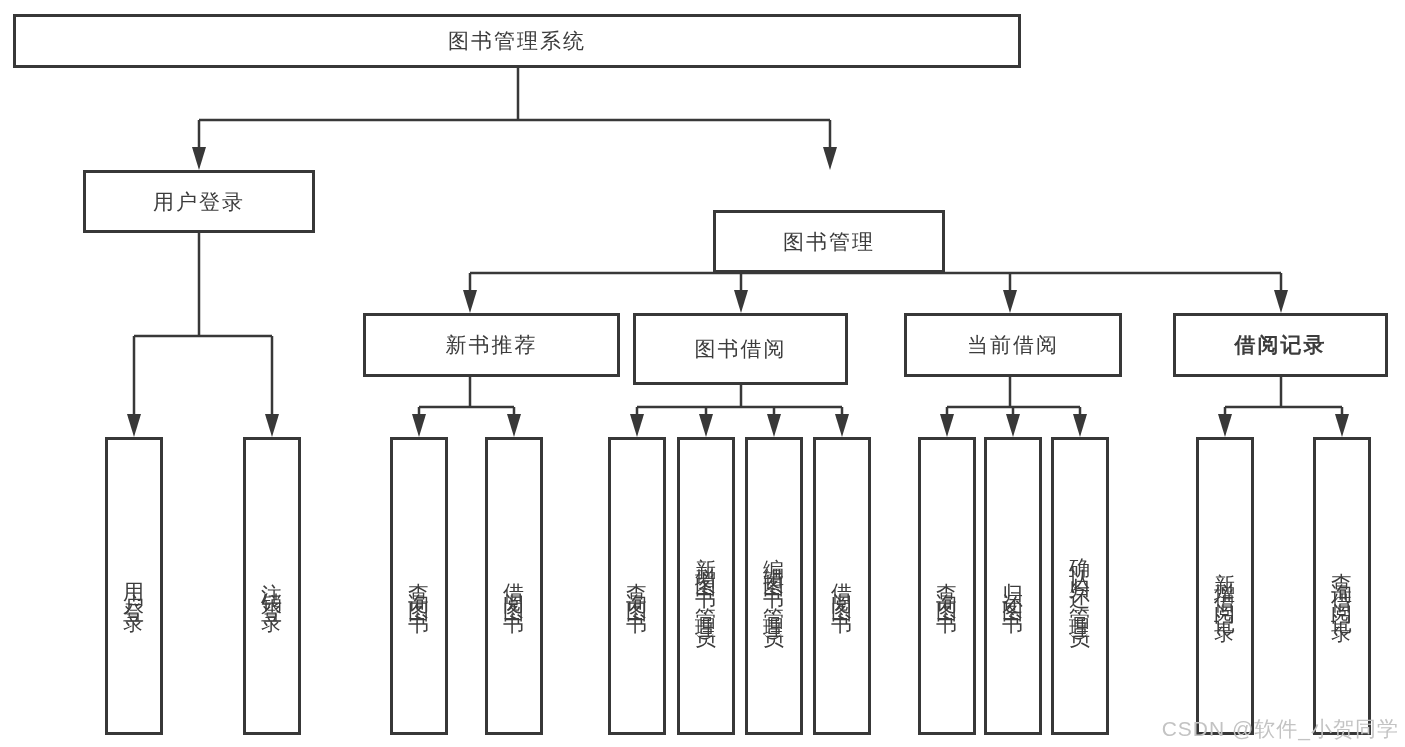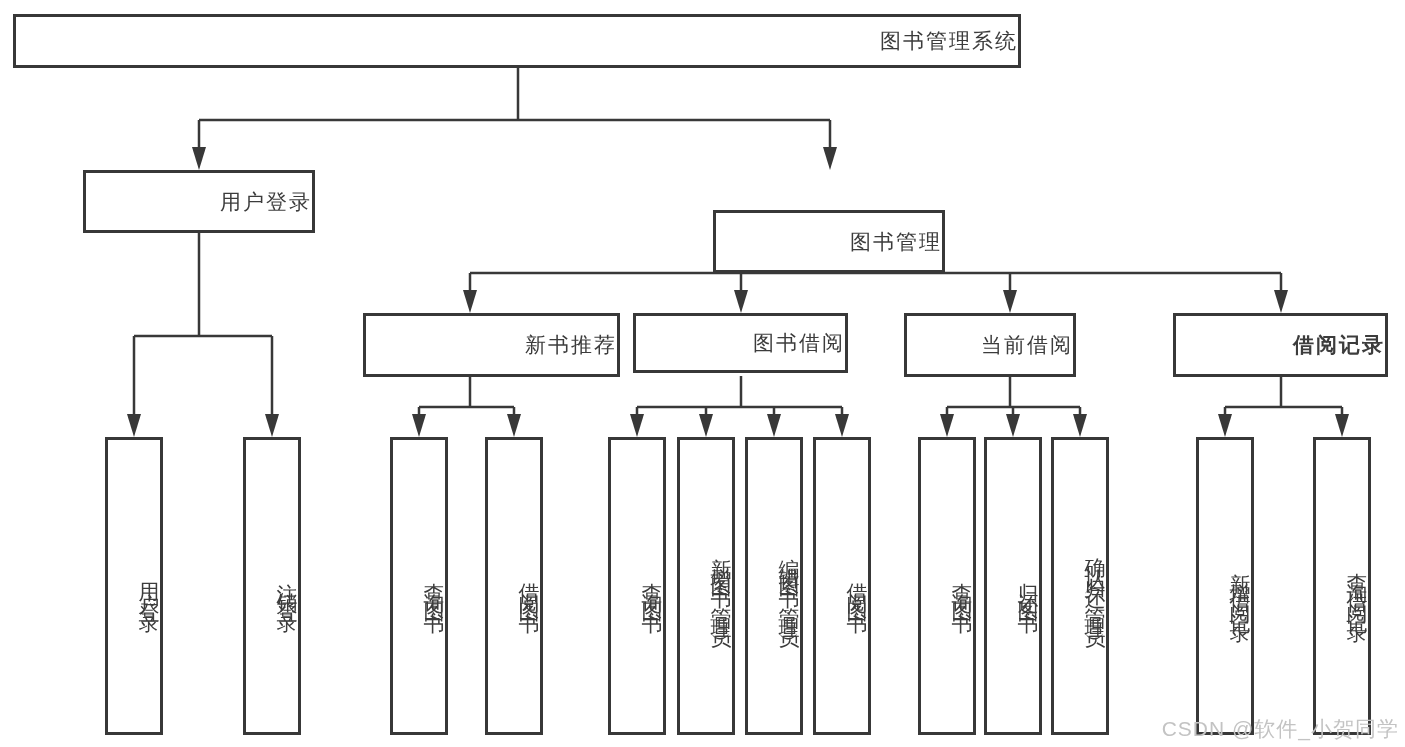--- a/index.html
+++ b/index.html
@@ -20,7 +20,7 @@
     background:#ffffff;
     border:3px solid #383838;
     box-sizing:border-box;
-    display:flex; align-items:center; justify-content:flex-end;
+    display:flex; align-items:center; justify-content:center;
     font-size:21px;
     letter-spacing:2px;
     color:#3c3c3c;

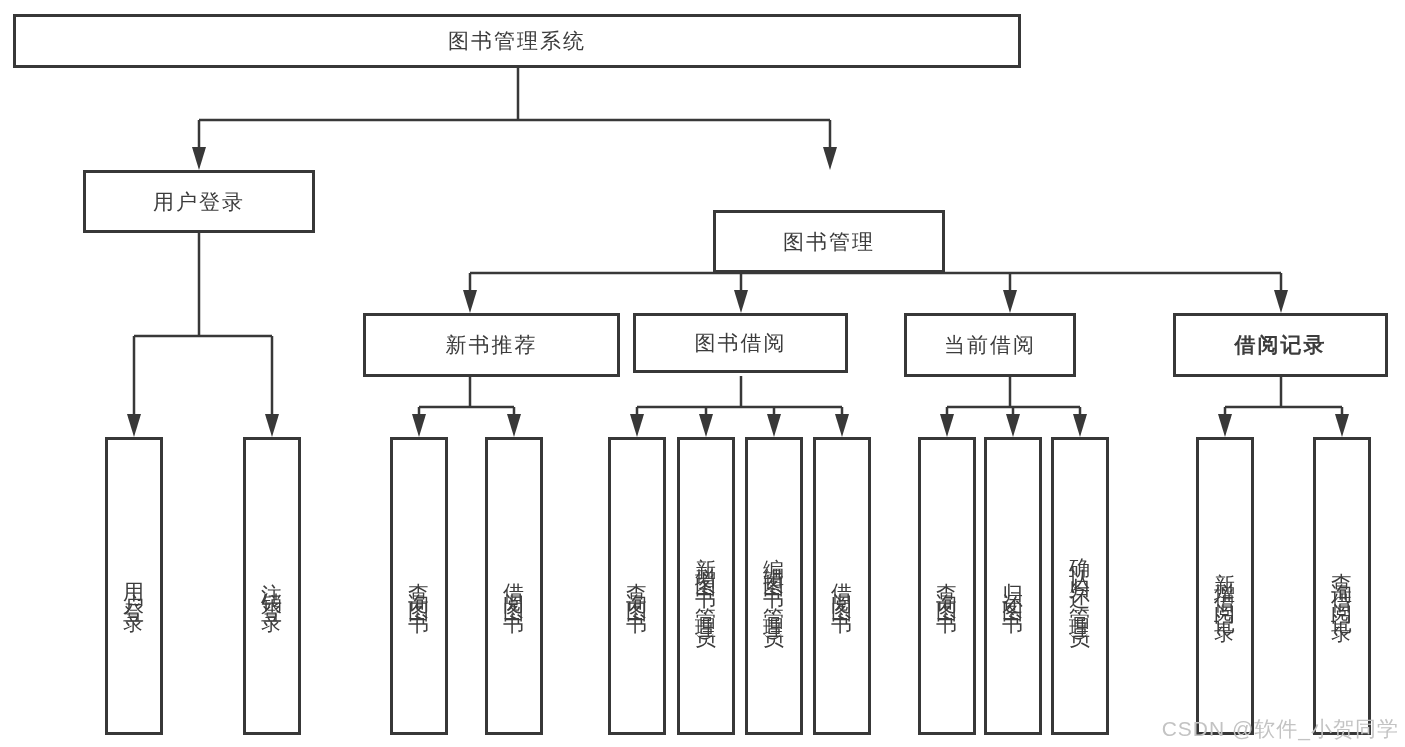--- a/index.html
+++ b/index.html
@@ -108,7 +108,7 @@
   <div class="node" style="left:363px; top:313px; width:257px; height:64px;">
     <span>新书推荐</span>
   </div>
-  <div class="node" style="left:633px; top:313px; width:215px; height:60px;">
+  <div class="node" style="left:633px; top:313px; width:215px; height:72px;">
     <span>图书借阅</span>
   </div>
   <div class="node" style="left:904px; top:313px; width:172px; height:64px;">

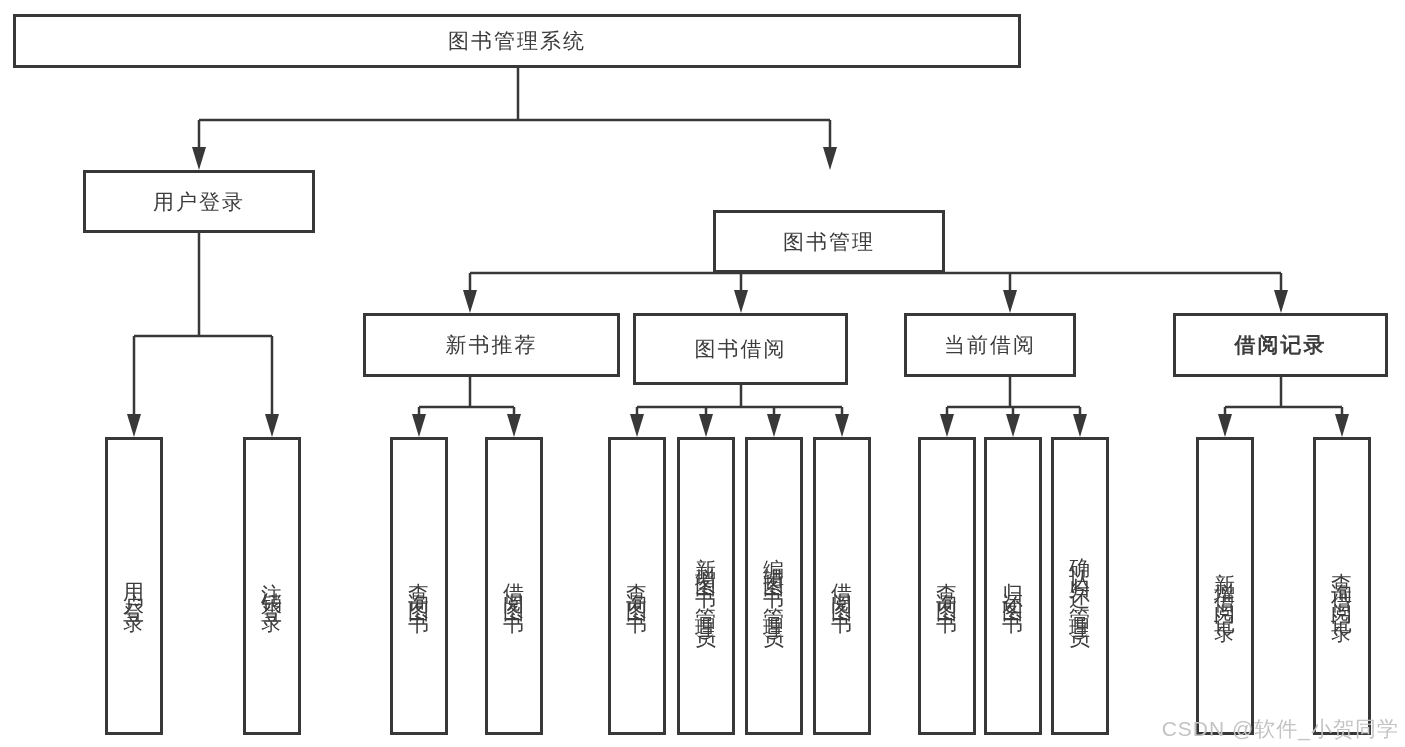--- a/index.html
+++ b/index.html
@@ -111,7 +111,7 @@
   <div class="node" style="left:633px; top:313px; width:215px; height:72px;">
     <span>图书借阅</span>
   </div>
-  <div class="node" style="left:904px; top:313px; width:172px; height:64px;">
+  <div class="node" style="left:904px; top:313px; width:218px; height:64px;">
     <span>当前借阅</span>
   </div>
   <div class="node" style="left:1173px; top:313px; width:215px; height:64px;font-weight:bold;">

